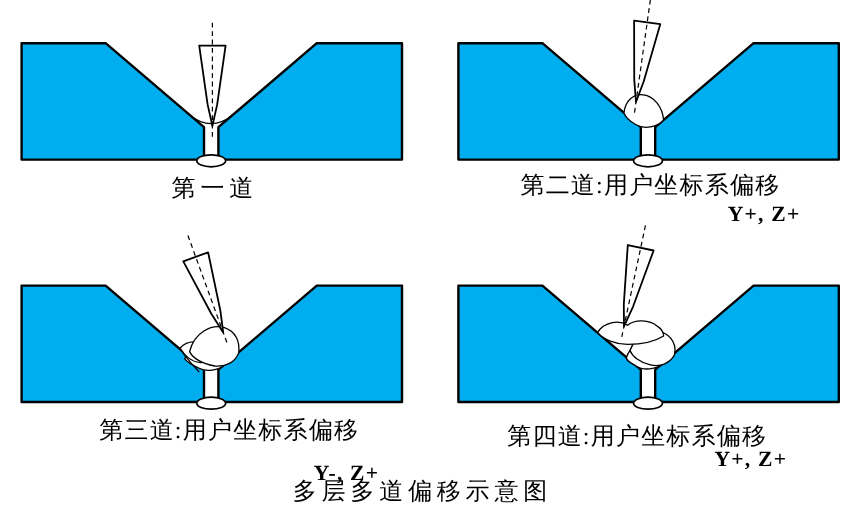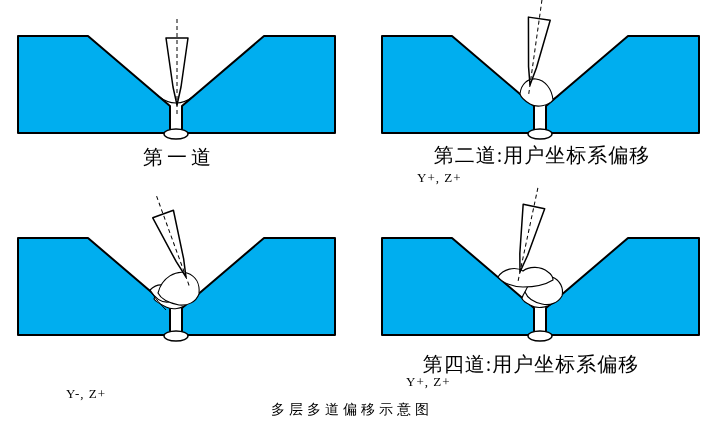--- a/index.html
+++ b/index.html
@@ -10,8 +10,8 @@
   .lbl{position:absolute;text-align:center;font-size:20px;line-height:22px;
        letter-spacing:1px;white-space:nowrap;}
   .lbl.wide{letter-spacing:4px;}
-  .offset{position:absolute;text-align:left;font-size:13px;line-height:20px;
-       letter-spacing:1px;white-space:nowrap;}
+  .offset{position:absolute;text-align:right;font-size:18px;line-height:20px;
+       letter-spacing:1px;white-space:nowrap;font-weight:bold;}
   .caption{position:absolute;text-align:center;font-size:14px;line-height:22px;
        letter-spacing:4px;white-space:nowrap;}
 </style>

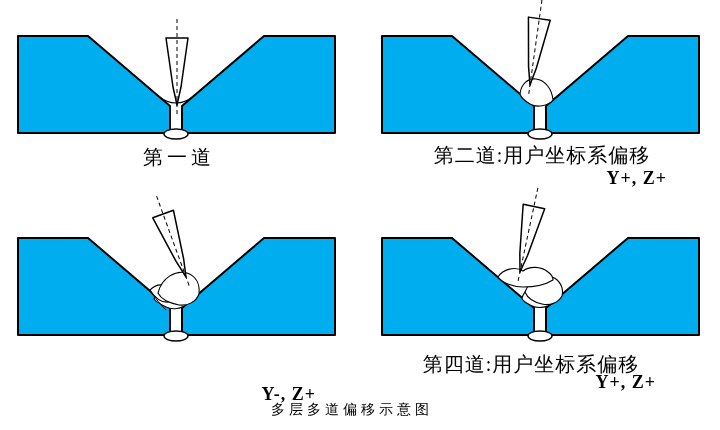--- a/index.html
+++ b/index.html
@@ -76,6 +76,7 @@
   <div class="lbl" style="left:417px;top:144px;width:250px;text-align:center;">第二道:用户坐标系偏移</div>
   <div class="offset" style="left:417px;top:168px;width:250px;">Y+, Z+</div>
 
+  <div class="lbl" style="left:66px;top:348px;width:250px;">第三道:用户坐标系偏移</div>
   <div class="offset" style="left:66px;top:372px;width:250px;margin-top:12px;">Y-, Z+</div>
 
   <div class="lbl" style="left:406px;top:353px;width:250px;">第四道:用户坐标系偏移</div>

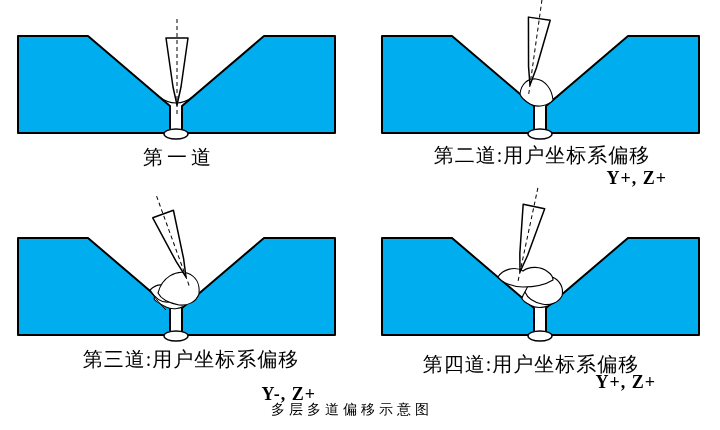--- a/index.html
+++ b/index.html
@@ -12,7 +12,7 @@
   .lbl.wide{letter-spacing:4px;}
   .offset{position:absolute;text-align:right;font-size:18px;line-height:20px;
        letter-spacing:1px;white-space:nowrap;font-weight:bold;}
-  .caption{position:absolute;text-align:center;font-size:14px;line-height:22px;
+  .caption{position:absolute;text-align:center;font-size:20px;line-height:22px;
        letter-spacing:4px;white-space:nowrap;}
 </style>
 </head>

